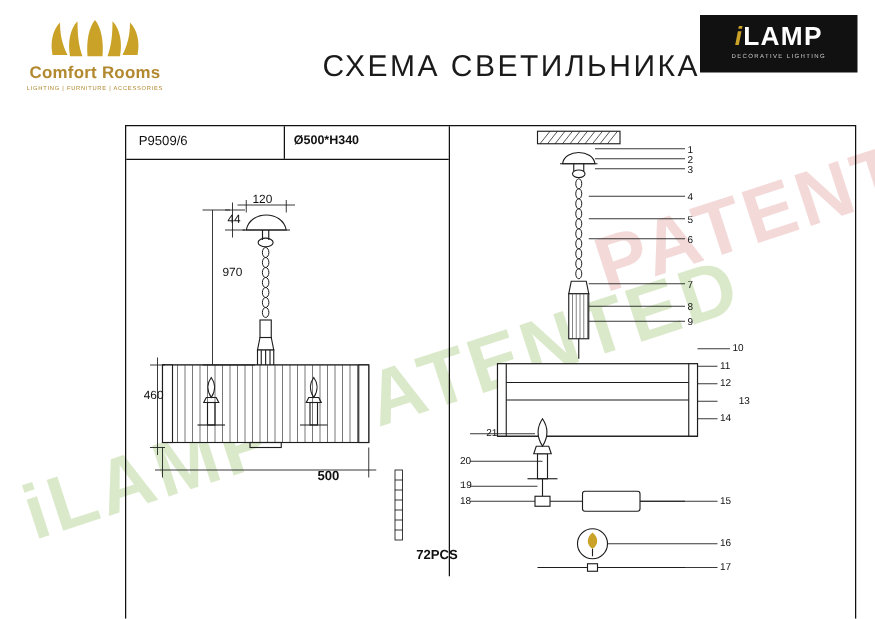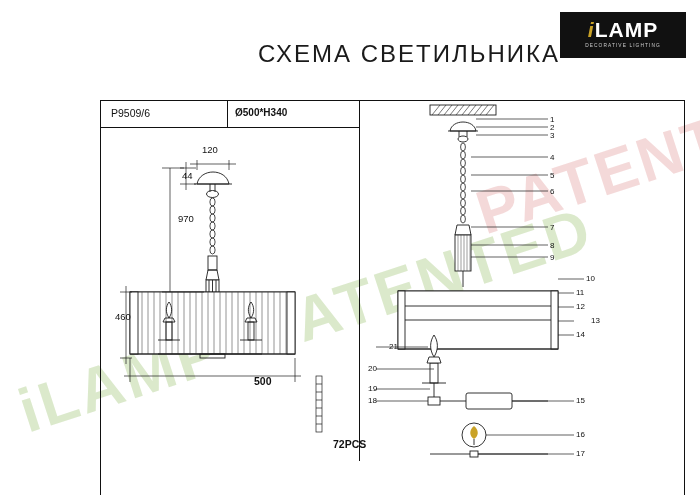--- a/index.html
+++ b/index.html
@@ -194,6 +194,21 @@
     <div class="wm-text" id="wm3">PATENTED</div>
   </div>
 
+  <div id="logo">
+    <div class="crown">
+      <svg width="80" height="34" viewBox="0 0 80 34">
+        <g fill="#c9a227">
+          <path d="M6 30 C4 20 6 10 12 4 C12 14 14 22 18 30 Z"></path>
+          <path d="M20 31 C18 20 20 9 26 3 C26 14 27 23 30 31 Z"></path>
+          <path d="M34 31 C33 19 35 8 40 2 C45 8 47 19 46 31 Z"></path>
+          <path d="M50 31 C53 23 54 14 54 3 C60 9 62 20 60 31 Z"></path>
+          <path d="M62 30 C66 22 68 14 68 4 C74 10 76 20 74 30 Z"></path>
+        </g>
+      </svg>
+    </div>
+    <div class="brand">Comfort Rooms</div>
+    <div class="sub">LIGHTING  |  FURNITURE  |  ACCESSORIES</div>
+  </div>
 
   <div id="ilamp">
     <div class="word"><span class="i">i</span><span>LAMP</span></div>

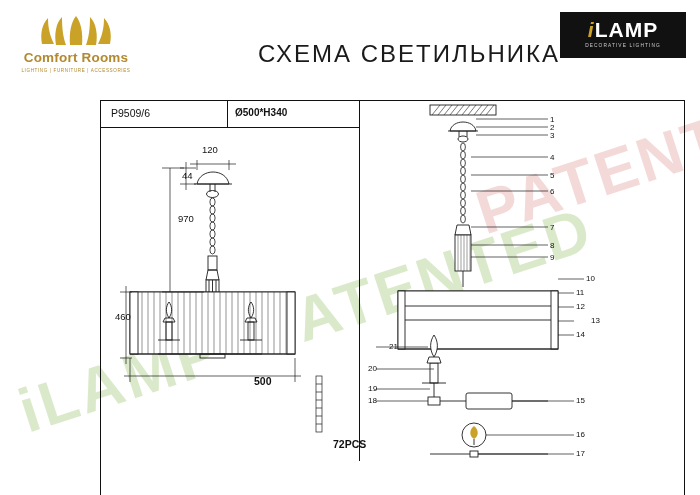--- a/index.html
+++ b/index.html
@@ -339,7 +339,7 @@
     </g>
   </svg>
 
-  <div class="lbl" style="left:202px; top:144px;">120</div>
+  <div class="lbl" style="left:202px; top:154px;">120</div>
   <div class="lbl" style="left:182px; top:170px;">44</div>
   <div class="lbl" style="left:178px; top:213px;">970</div>
   <div class="lbl" style="left:115px; top:311px;">460</div>

